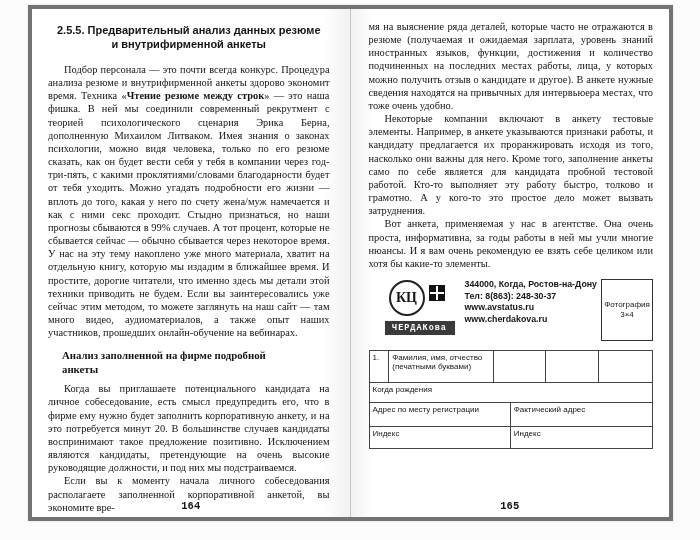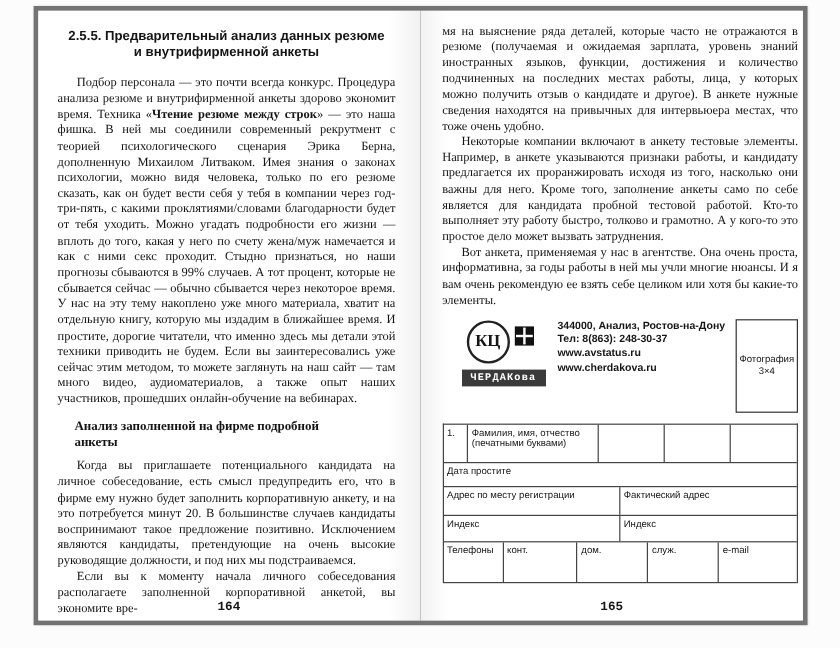--- a/index.html
+++ b/index.html
@@ -24,7 +24,7 @@
     background:linear-gradient(to right,#ffffff 92%,#f1f1f1 100%);
   }
   .page-right {
-    padding:11px 4px 8px 18px;
+    padding:11px 16px 8px 18px;
     background:linear-gradient(to right,#f2f2f2 0%,#ffffff 7%);
   }
   .heading {

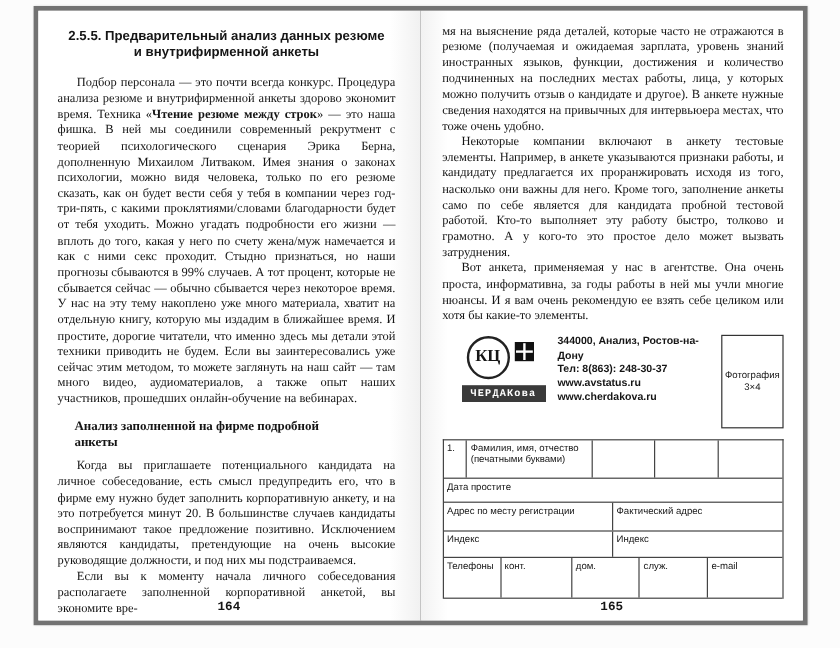--- a/index.html
+++ b/index.html
@@ -135,7 +135,7 @@
         <div class="logo-banner">ЧЕРДАКова</div>
       </div>
       <div class="address">
-        <div>344000, Анализ, Ростов-на-Дону</div>
+        <div>344000, Когда, Ростов-на-Дону</div>
         <div>Тел: 8(863): 248-30-37</div>
         <div>www.avstatus.ru</div>
         <div>www.cherdakova.ru</div>

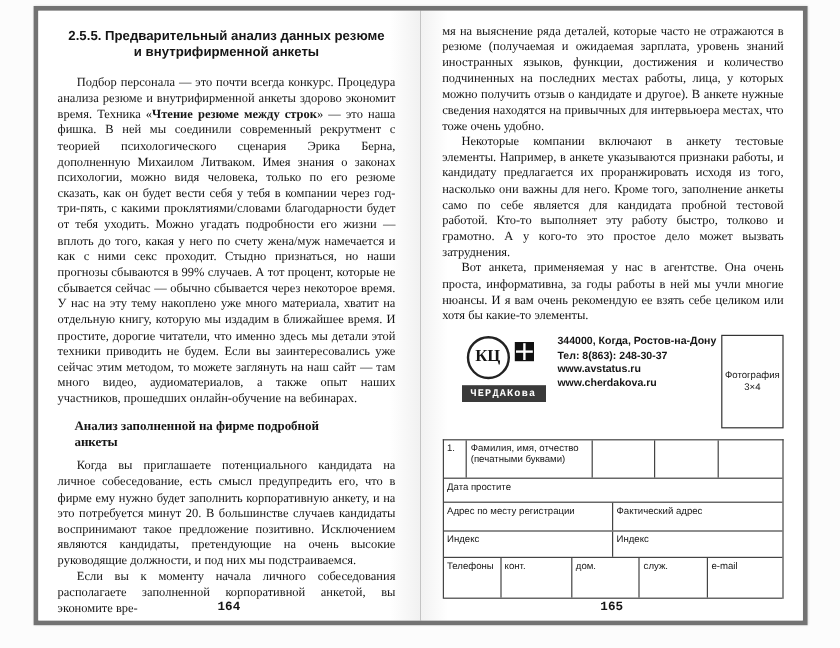--- a/index.html
+++ b/index.html
@@ -86,7 +86,7 @@
     font-weight:bold; font-size:8.8px; line-height:11.6px;
   }
   .photo-box {
-    flex:none; width:52px; height:78px; margin-top:2px;
+    flex:none; width:52px; height:62px; margin-top:2px;
     border:1px solid #333;
     font-family:"Liberation Sans",sans-serif;
     font-size:8px; line-height:10px; text-align:center;

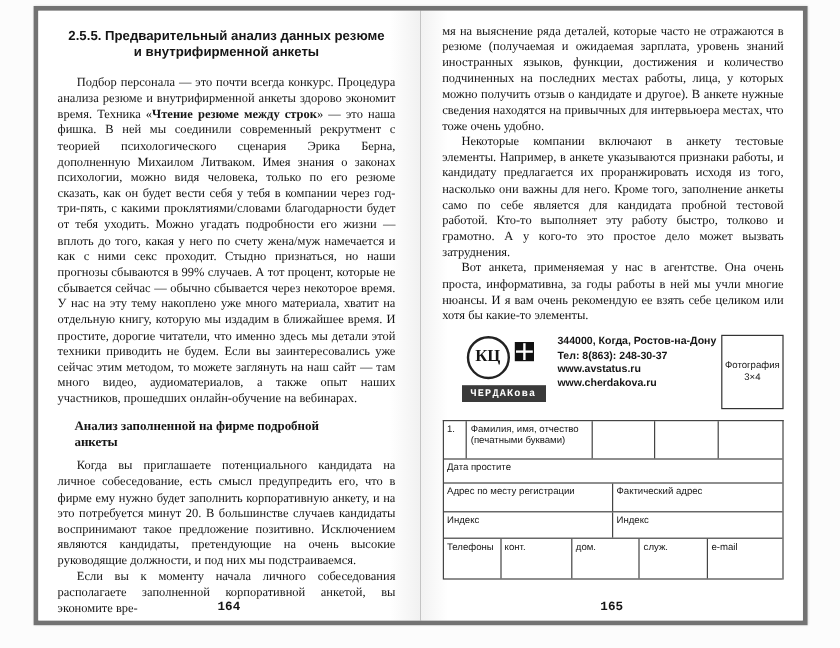--- a/index.html
+++ b/index.html
@@ -152,7 +152,7 @@
         <div class="fcell w-e"></div>
       </div>
       <div class="frow r2">
-        <div class="fcell w-half">Дата простите</div>
+        <div class="fcell w-half">Когда рождения</div>
       </div>
       <div class="frow r3">
         <div class="fcell w-half">Адрес по месту регистрации</div>

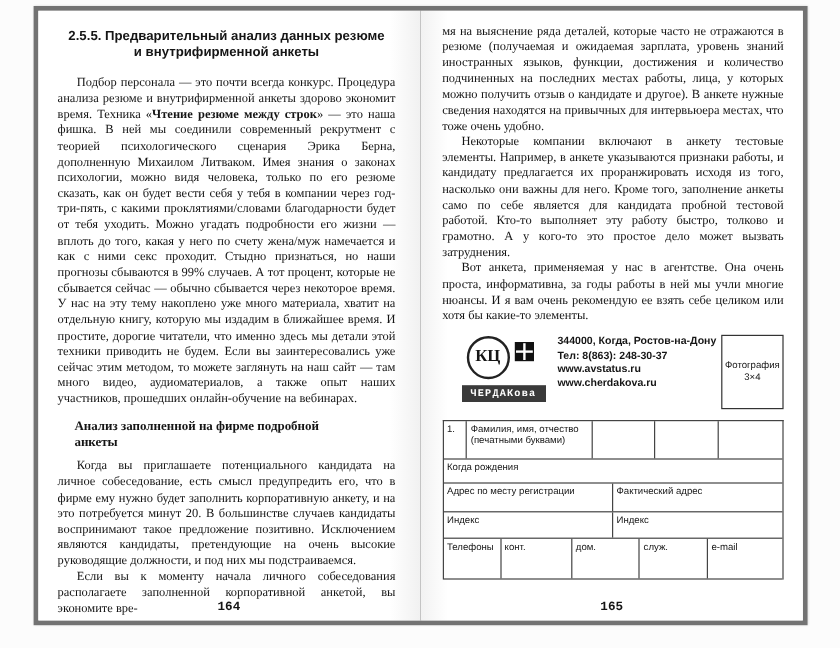--- a/index.html
+++ b/index.html
@@ -162,13 +162,6 @@
         <div class="fcell w-half">Индекс</div>
         <div class="fcell w-half">Индекс</div>
       </div>
-      <div class="frow r5">
-        <div class="fcell w-tel">Телефоны</div>
-        <div class="fcell w-kont">конт.</div>
-        <div class="fcell w-dom">дом.</div>
-        <div class="fcell w-sluzh">служ.</div>
-        <div class="fcell w-mail">e-mail</div>
-      </div>
     </div>
 
     <div class="page-number">165</div>

